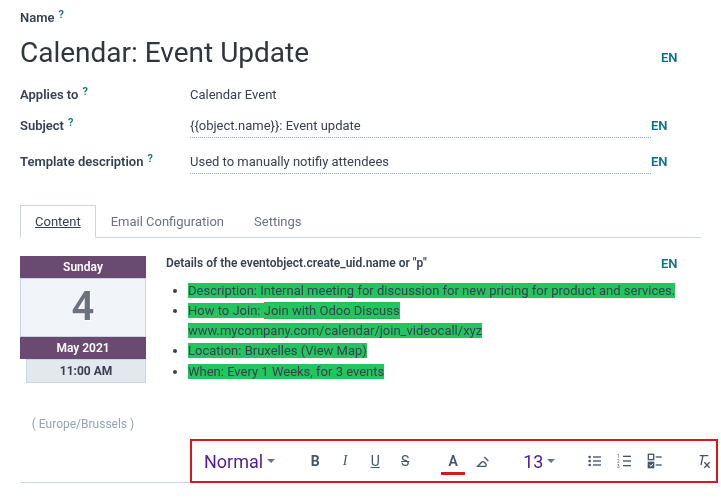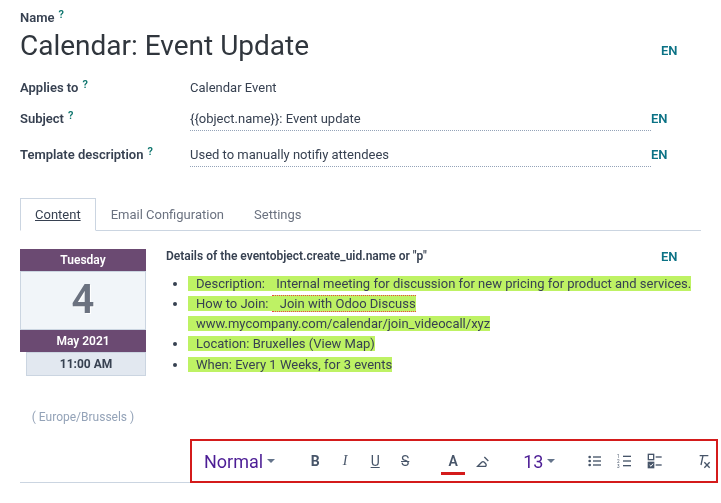--- a/index.html
+++ b/index.html
@@ -38,7 +38,7 @@
     align-items: baseline;
   }
   .title-block {
-    margin-top: 2px;
+    margin-top: 9px;
   }
   .title-text {
     font-size: 28px;

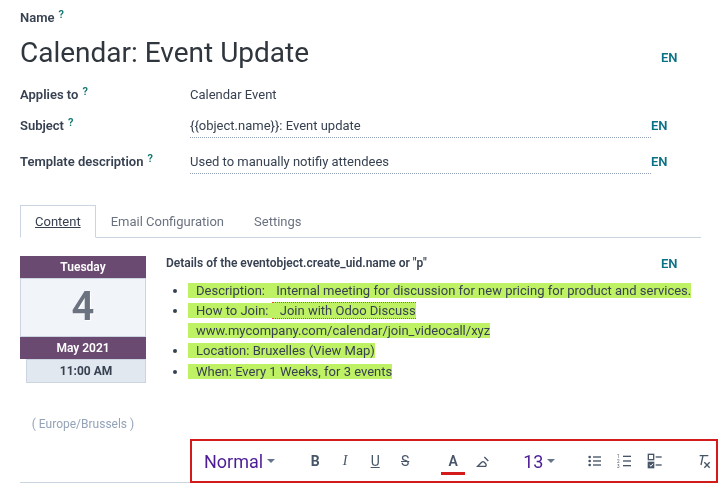--- a/index.html
+++ b/index.html
@@ -297,7 +297,7 @@
 
   <div class="content-row">
     <div class="calwidget">
-      <div class="cal-top">Tuesday</div>
+      <div class="cal-top">Sunday</div>
       <div class="cal-day">4</div>
       <div class="cal-month">May 2021</div>
       <div class="cal-time">11:00 AM</div>

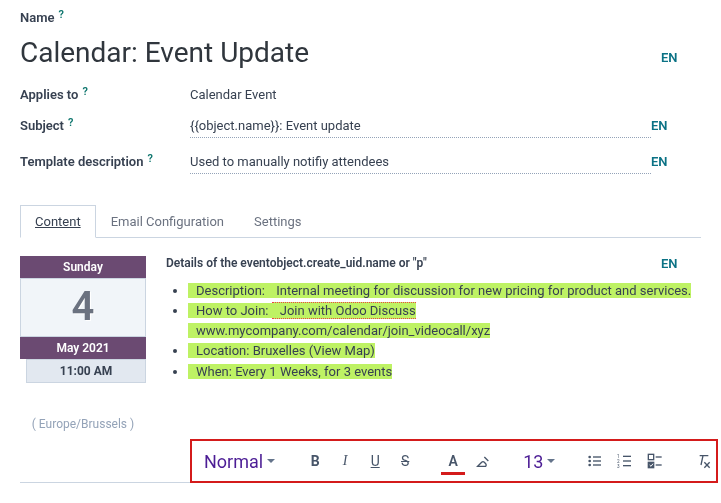--- a/index.html
+++ b/index.html
@@ -166,8 +166,7 @@
   }
   ul.details-list li { margin: 0 0 0 0; }
   .hl {
-    background: #bef264;
-    padding-left: 8px;
+    background: #22c55e;
   }
   .dotted {
     border-top: 1px dotted #ef4444;

